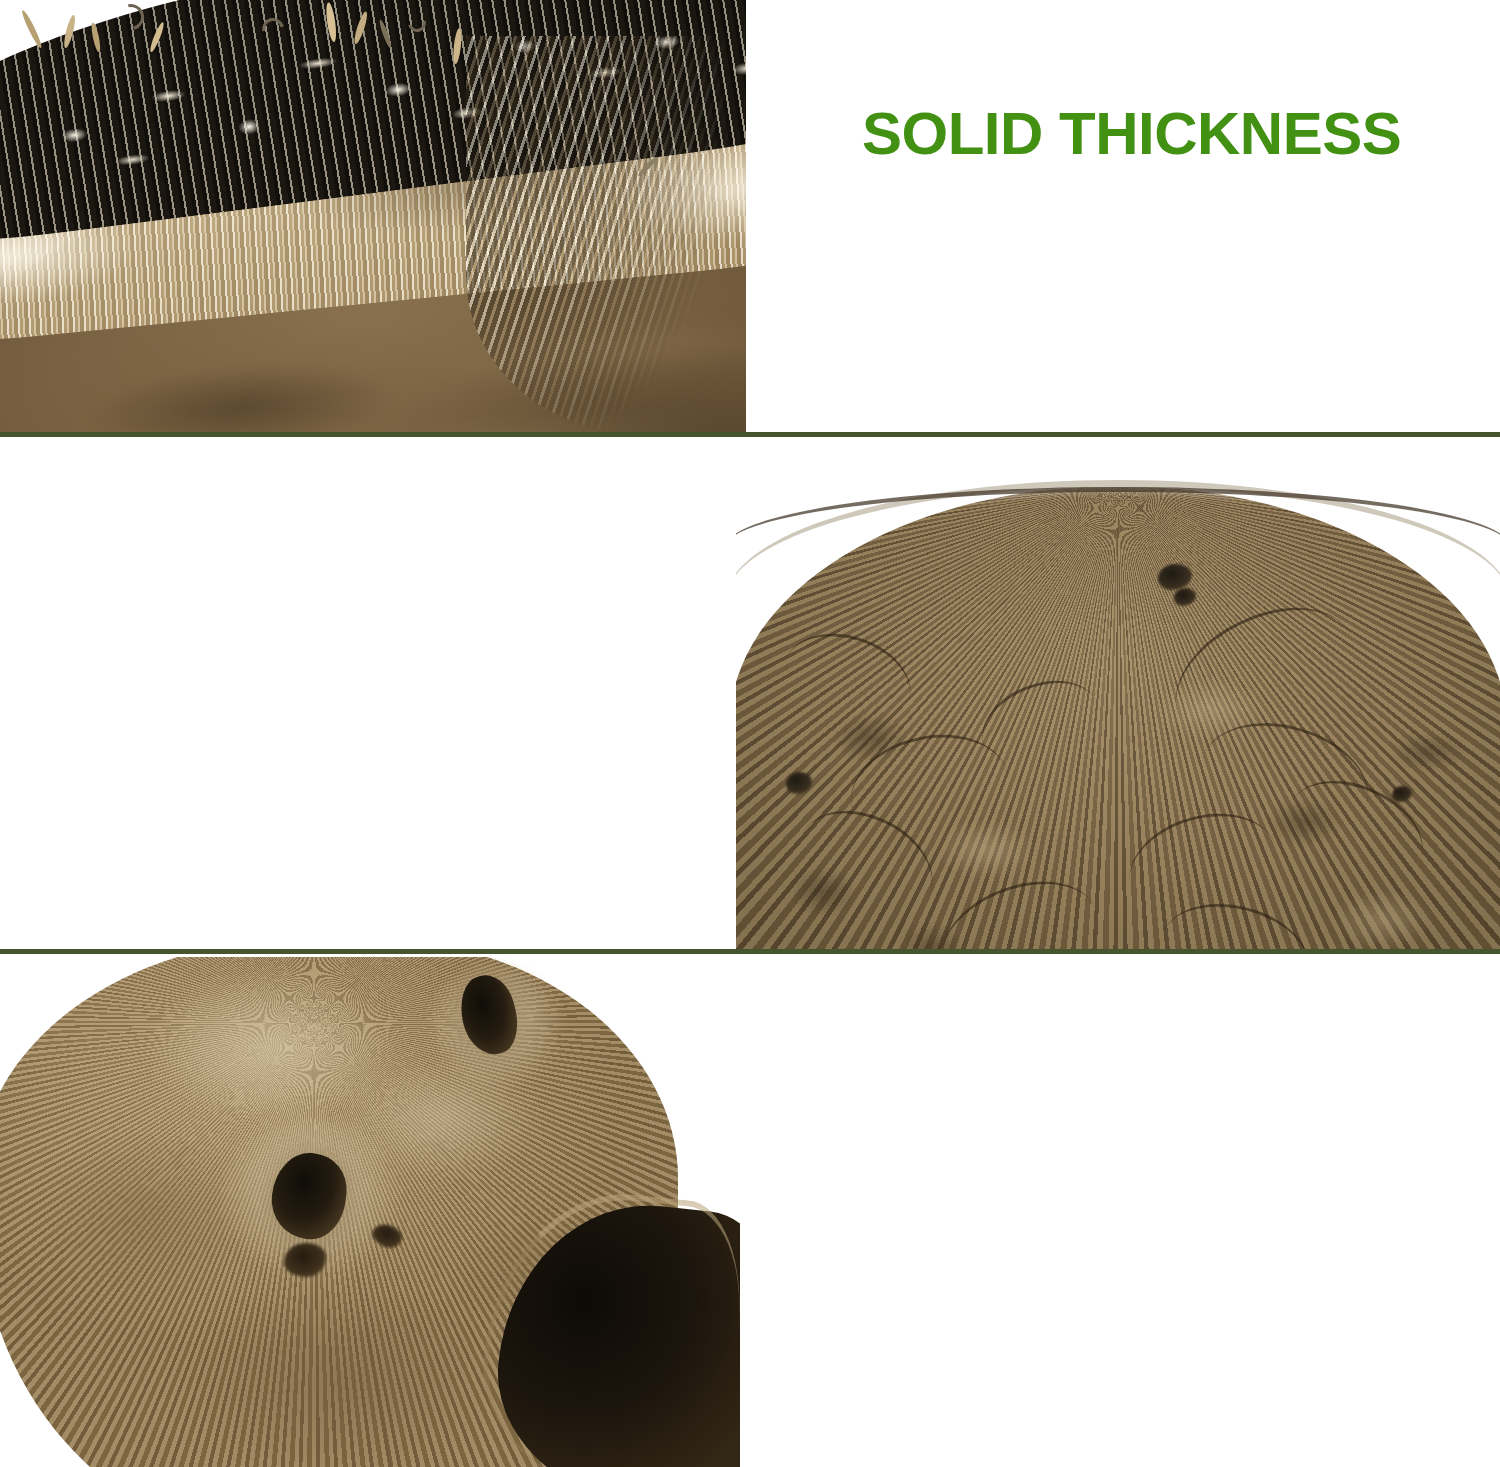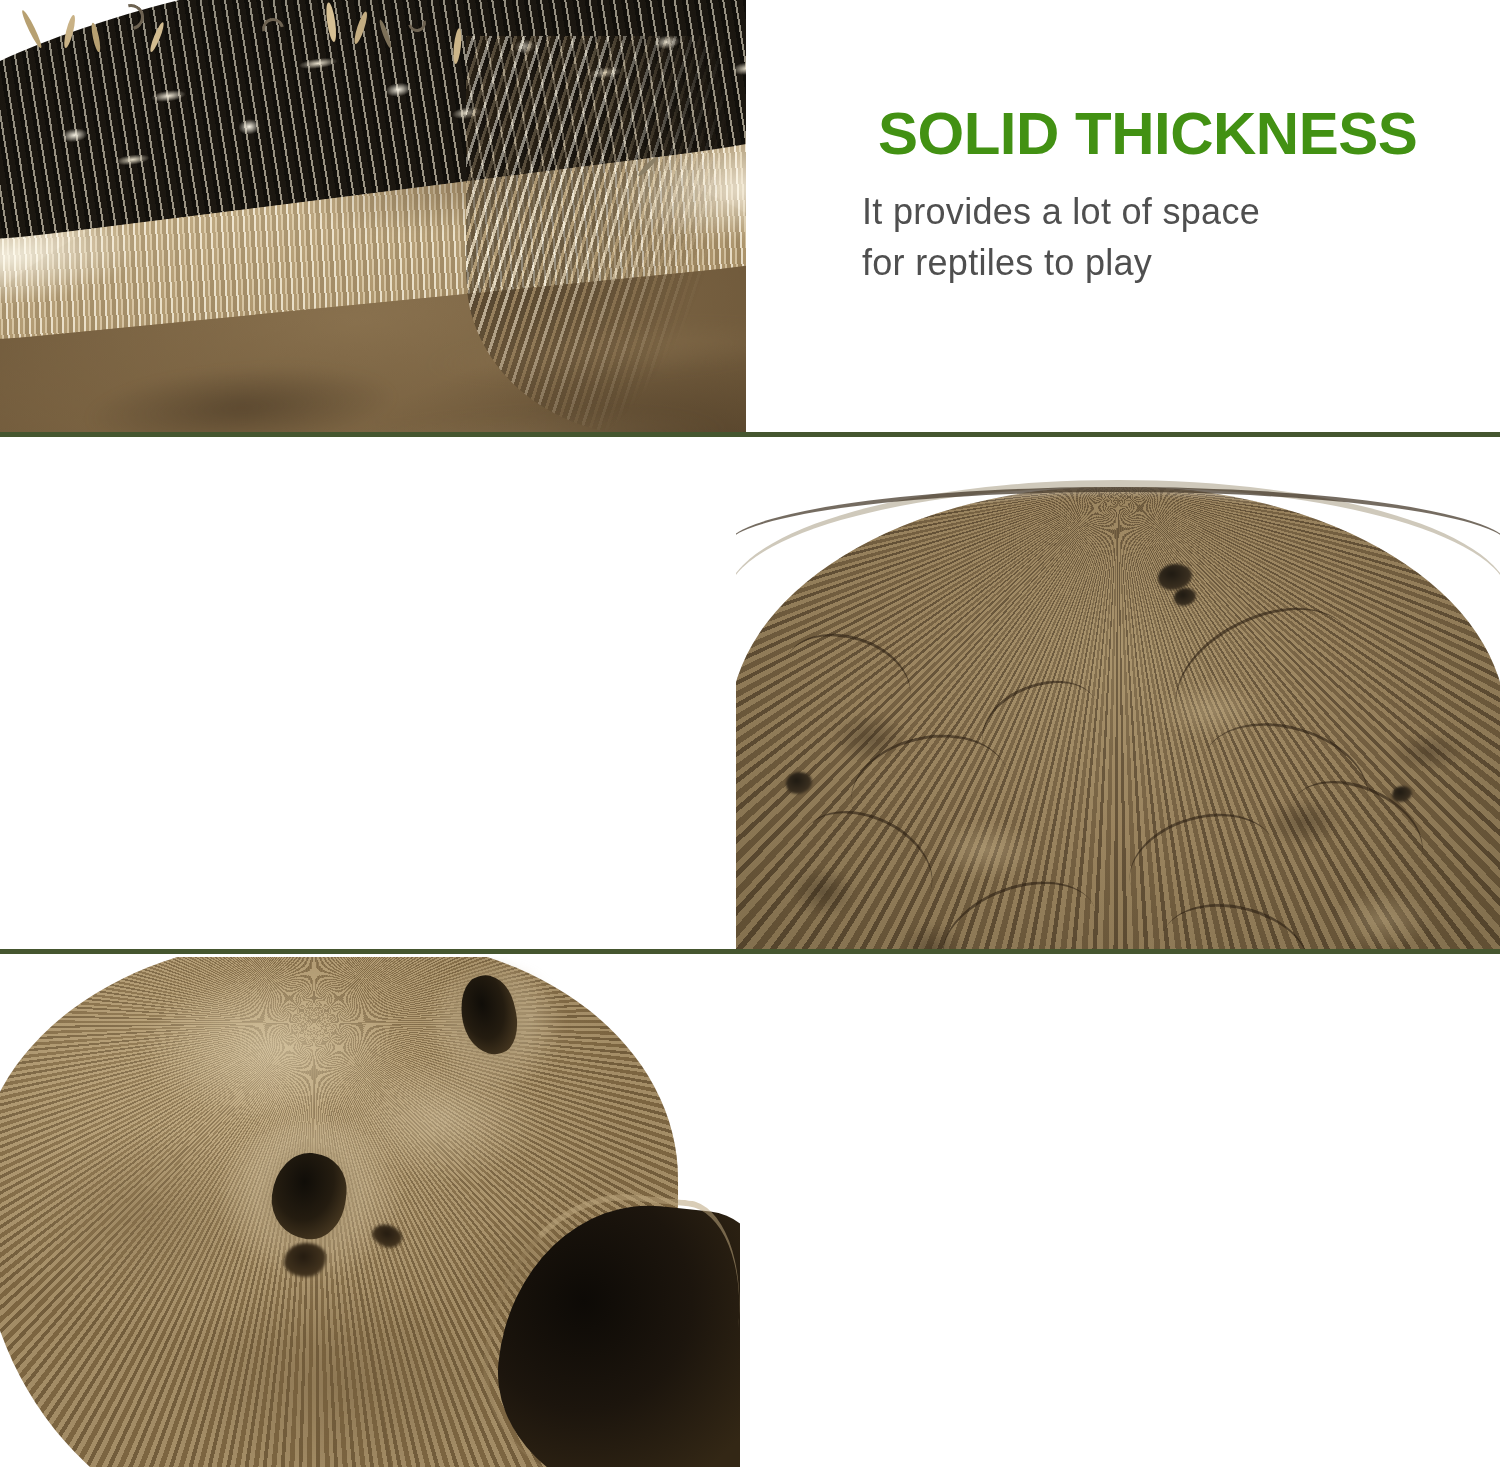--- a/index.html
+++ b/index.html
@@ -44,7 +44,6 @@
     line-height:1.0;
     letter-spacing:-0.5px;
     white-space:nowrap;
-    margin-left:16px;
   }
   #text-2 .heading { font-size:60px; letter-spacing:0px; }
 

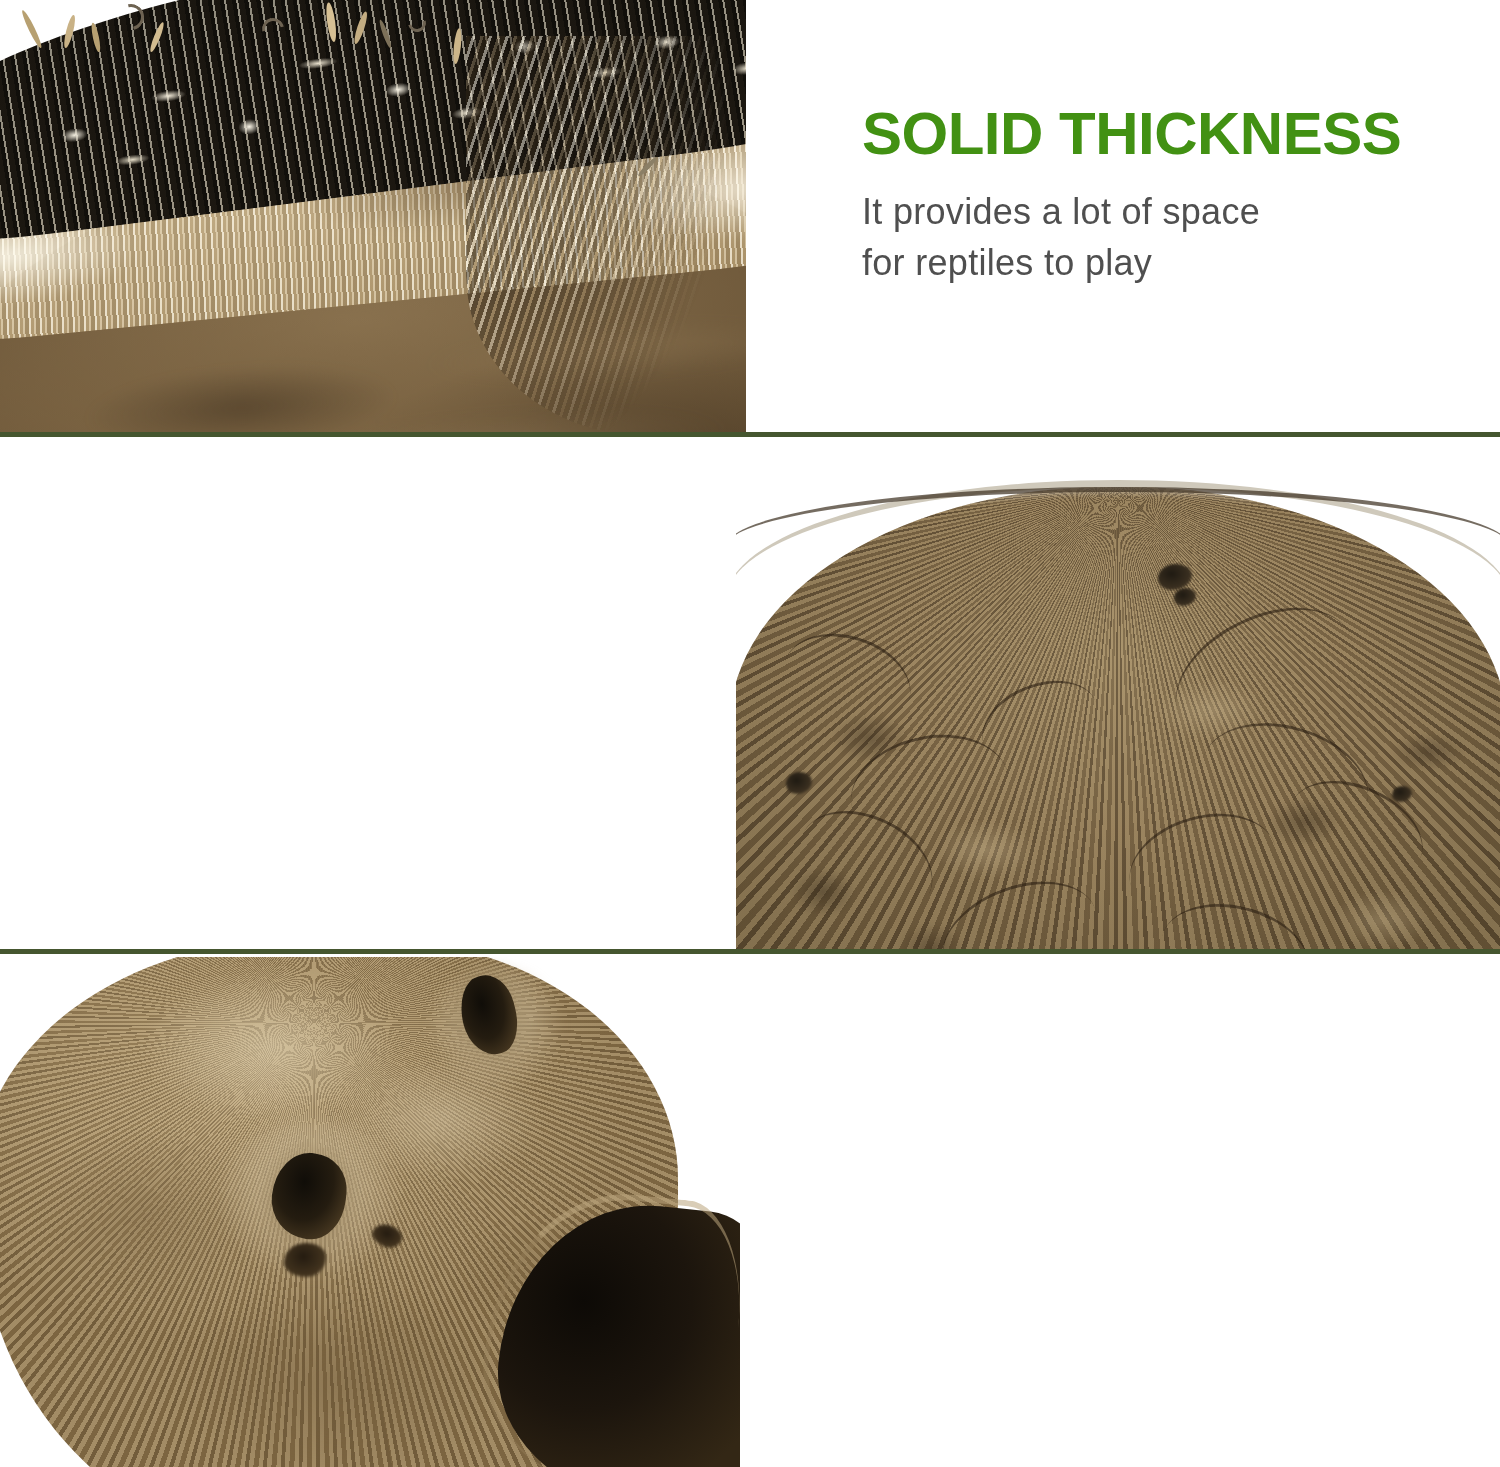--- a/index.html
+++ b/index.html
@@ -358,8 +358,6 @@
 
     <div class="text-block" id="text-1">
       <h2 class="heading">SOLID THICKNESS</h2>
-      <p class="body-text">It provides a lot of space
-for reptiles to play</p>
     </div>
   </section>
 

